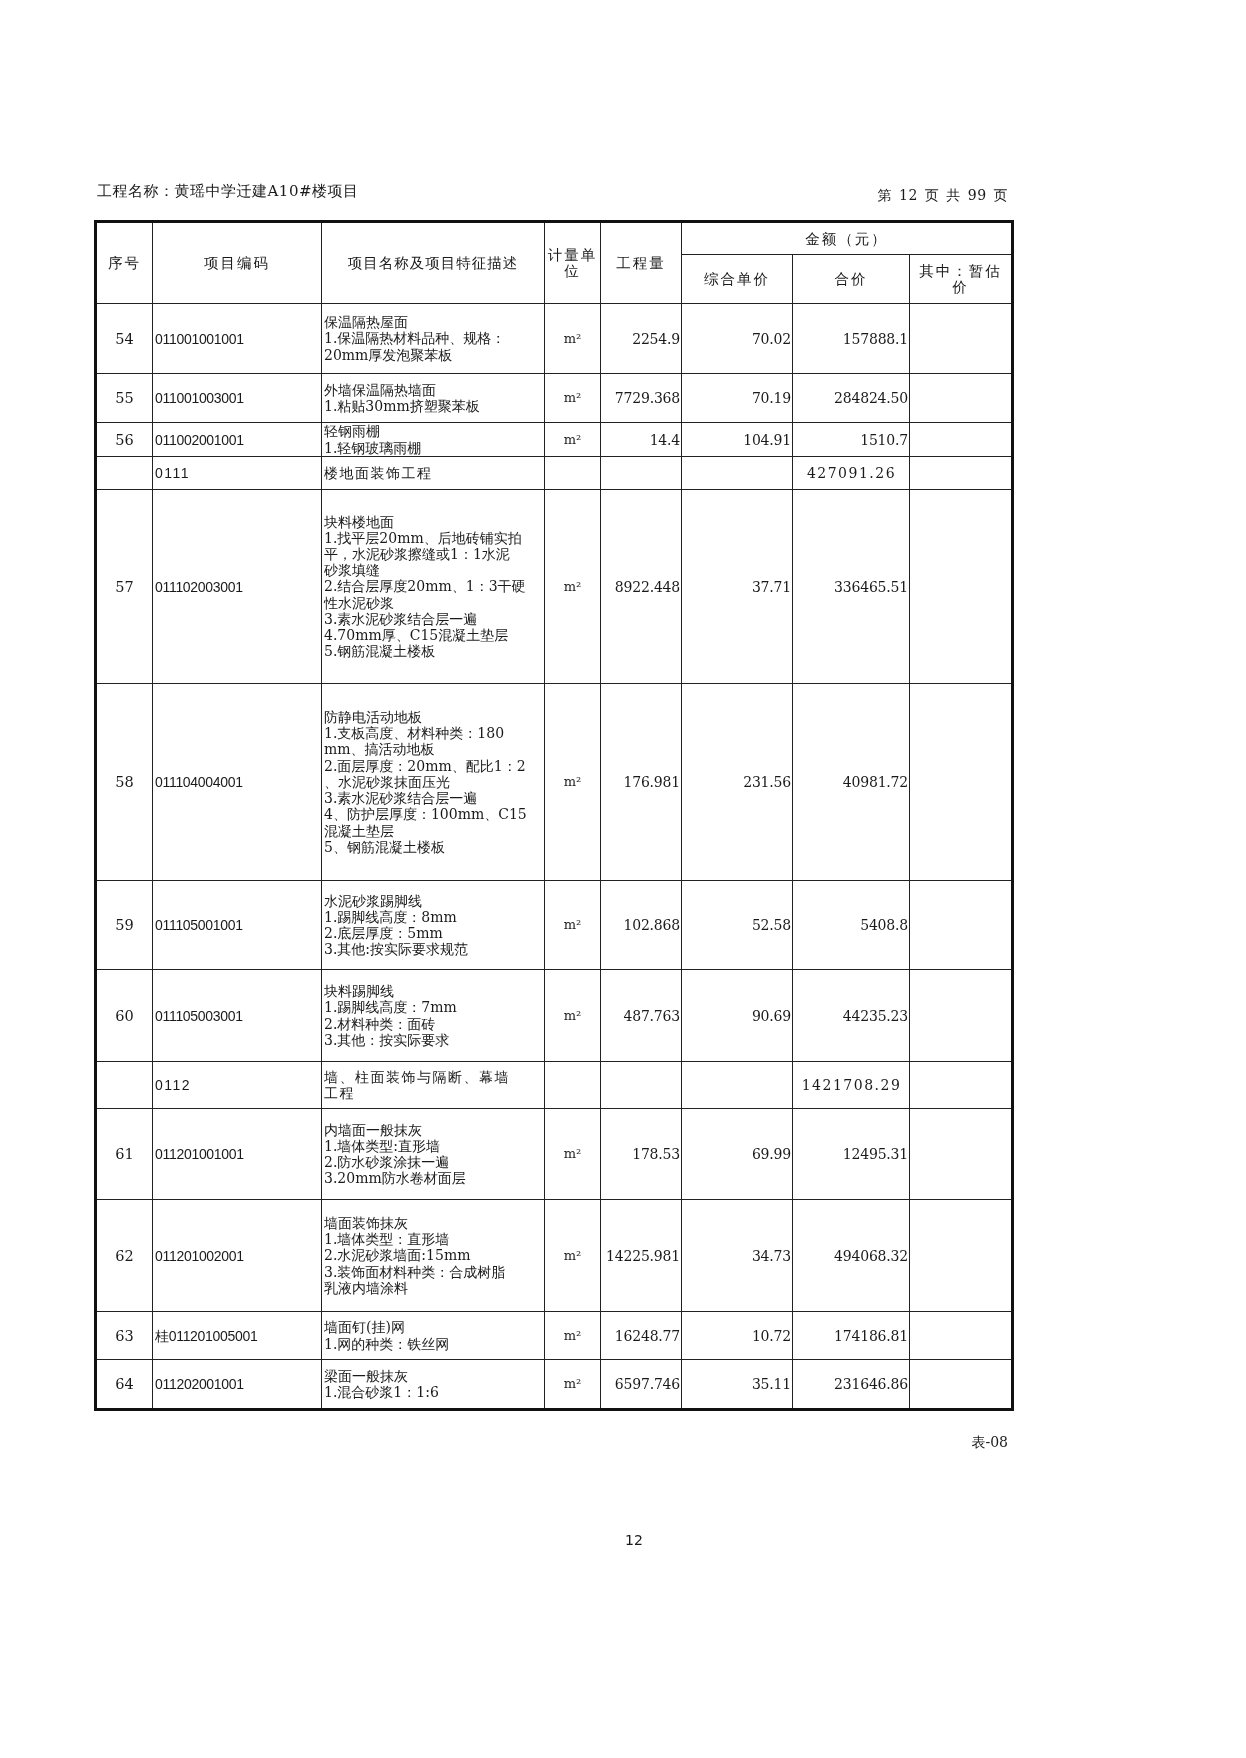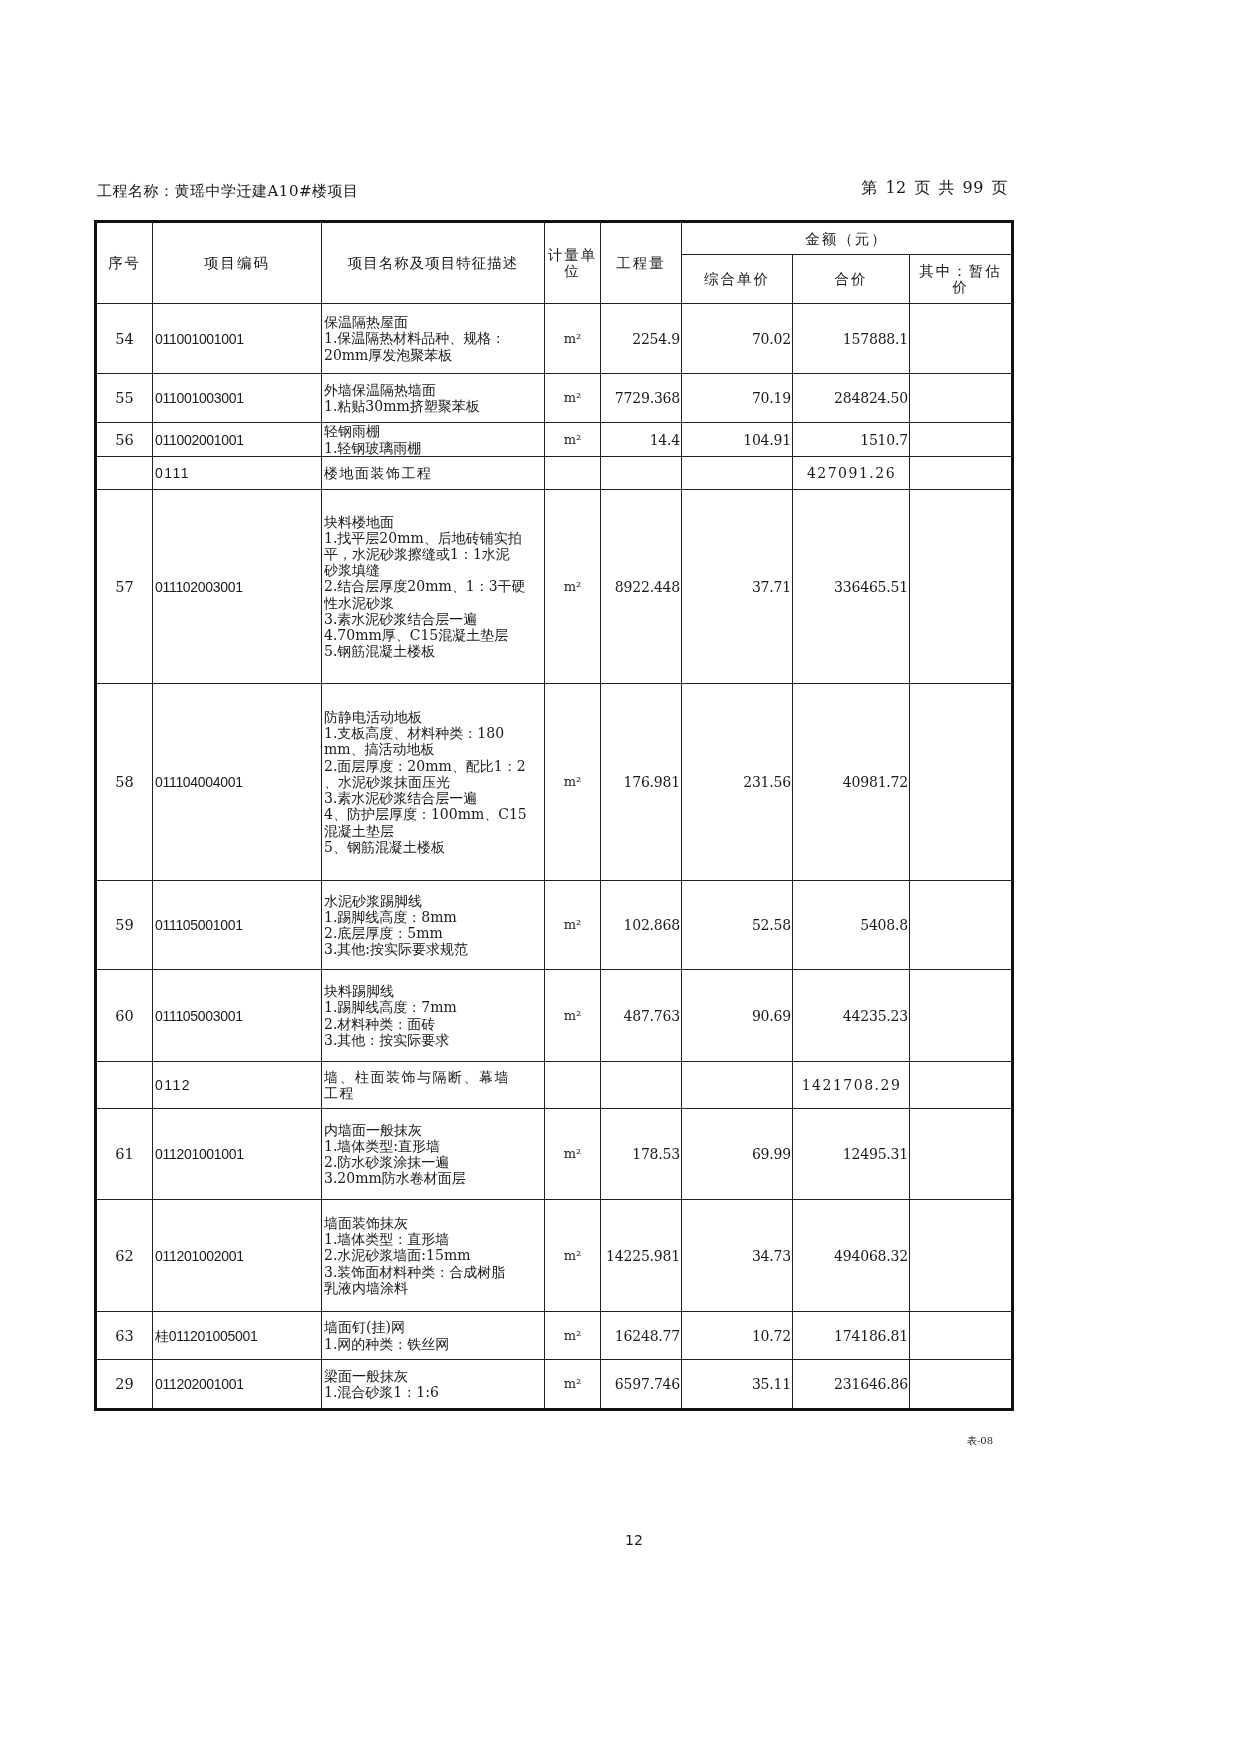--- a/index.html
+++ b/index.html
@@ -13,8 +13,8 @@
       font-size: 15px; letter-spacing: 0.5px;
     }
     .page-info {
-      position: absolute; right: 238px; top: 178px;
-      font-size: 16px; letter-spacing: 0.5px; word-spacing: 2px;
+      position: absolute; right: 238px; top: 187px;
+      font-size: 14px; letter-spacing: 0.5px; word-spacing: 2px;
     }
     table.boq {
       position: absolute; left: 94px; top: 220px;

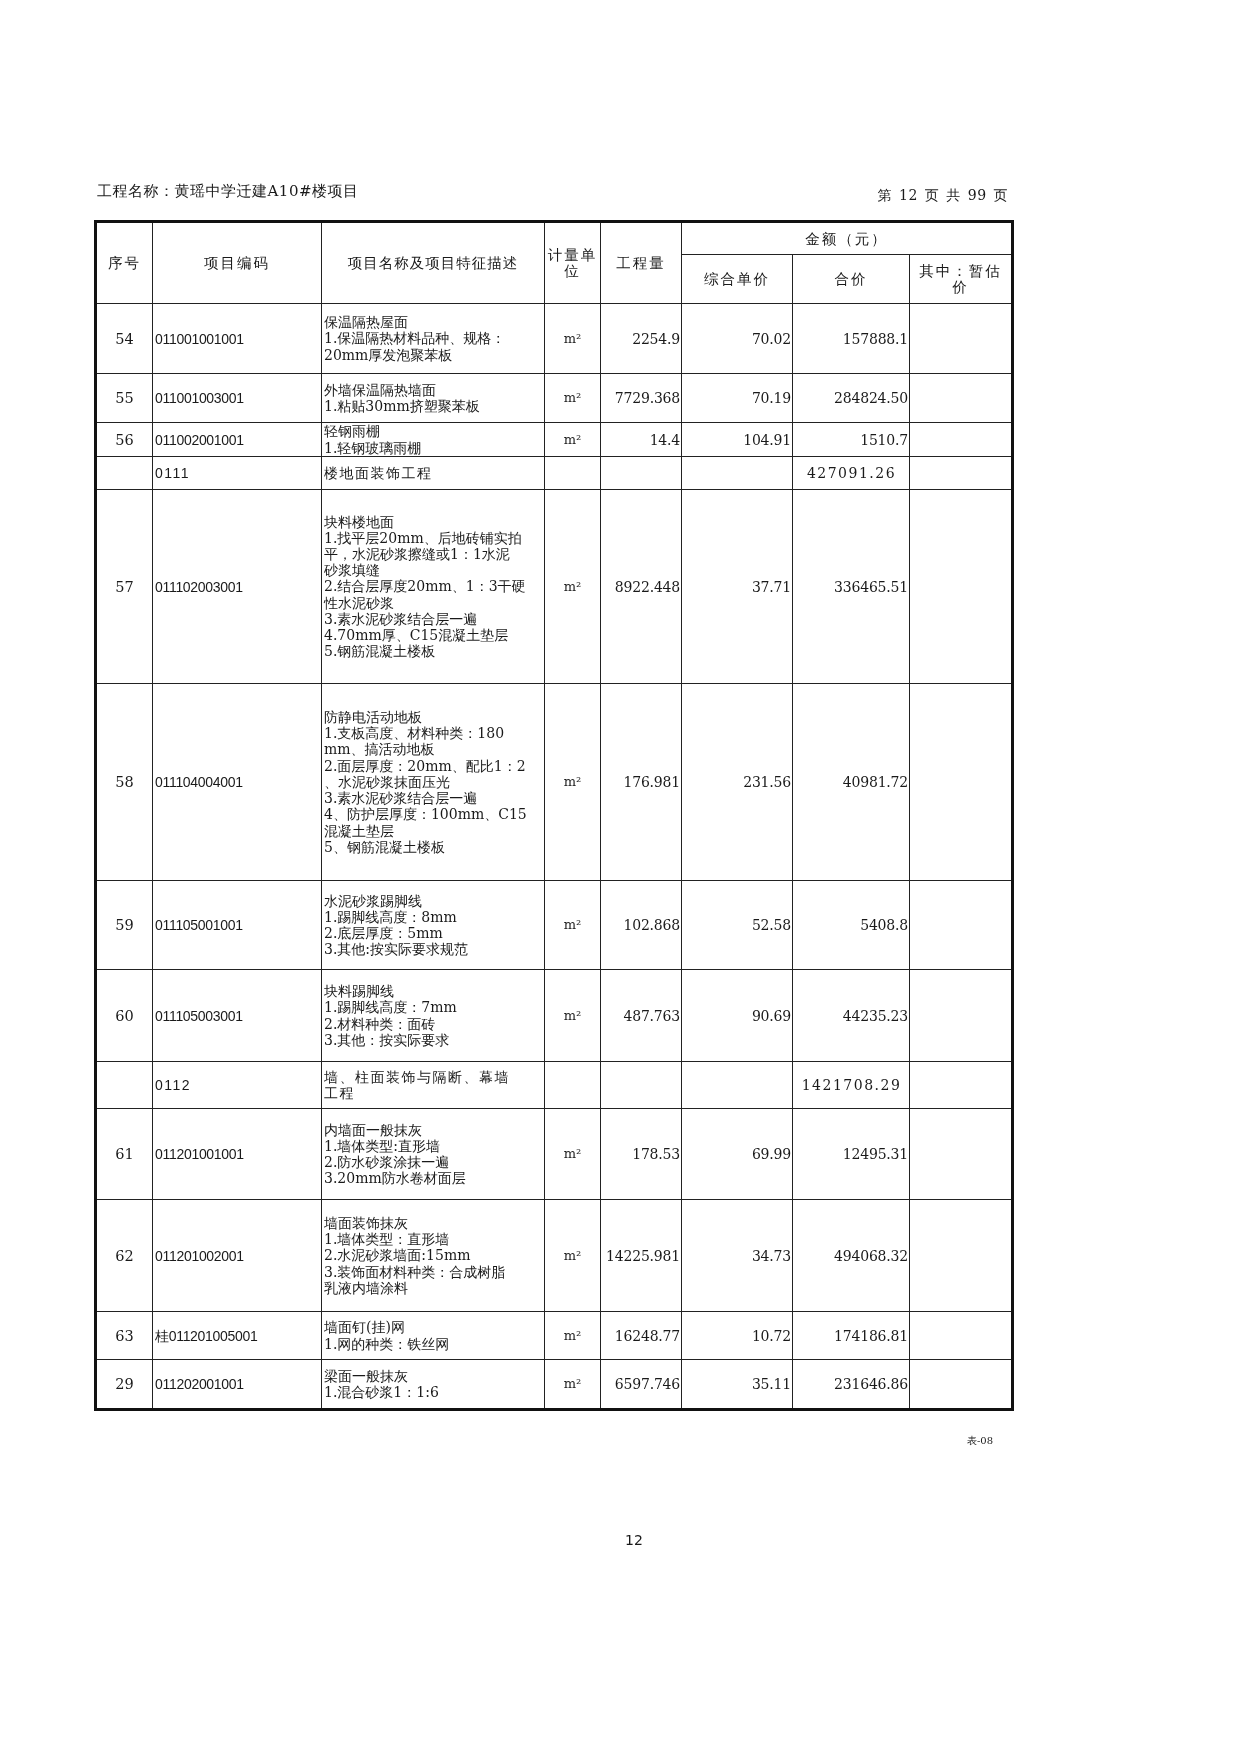--- a/index.html
+++ b/index.html
@@ -239,7 +239,7 @@
       <td class="num"></td>
     </tr>
     <tr style="height:50px">
-      <td class="seq">29</td>
+      <td class="seq">64</td>
       <td class="code">011202001001</td>
       <td class="desc">梁面一般抹灰
 1.混合砂浆1：1:6</td>

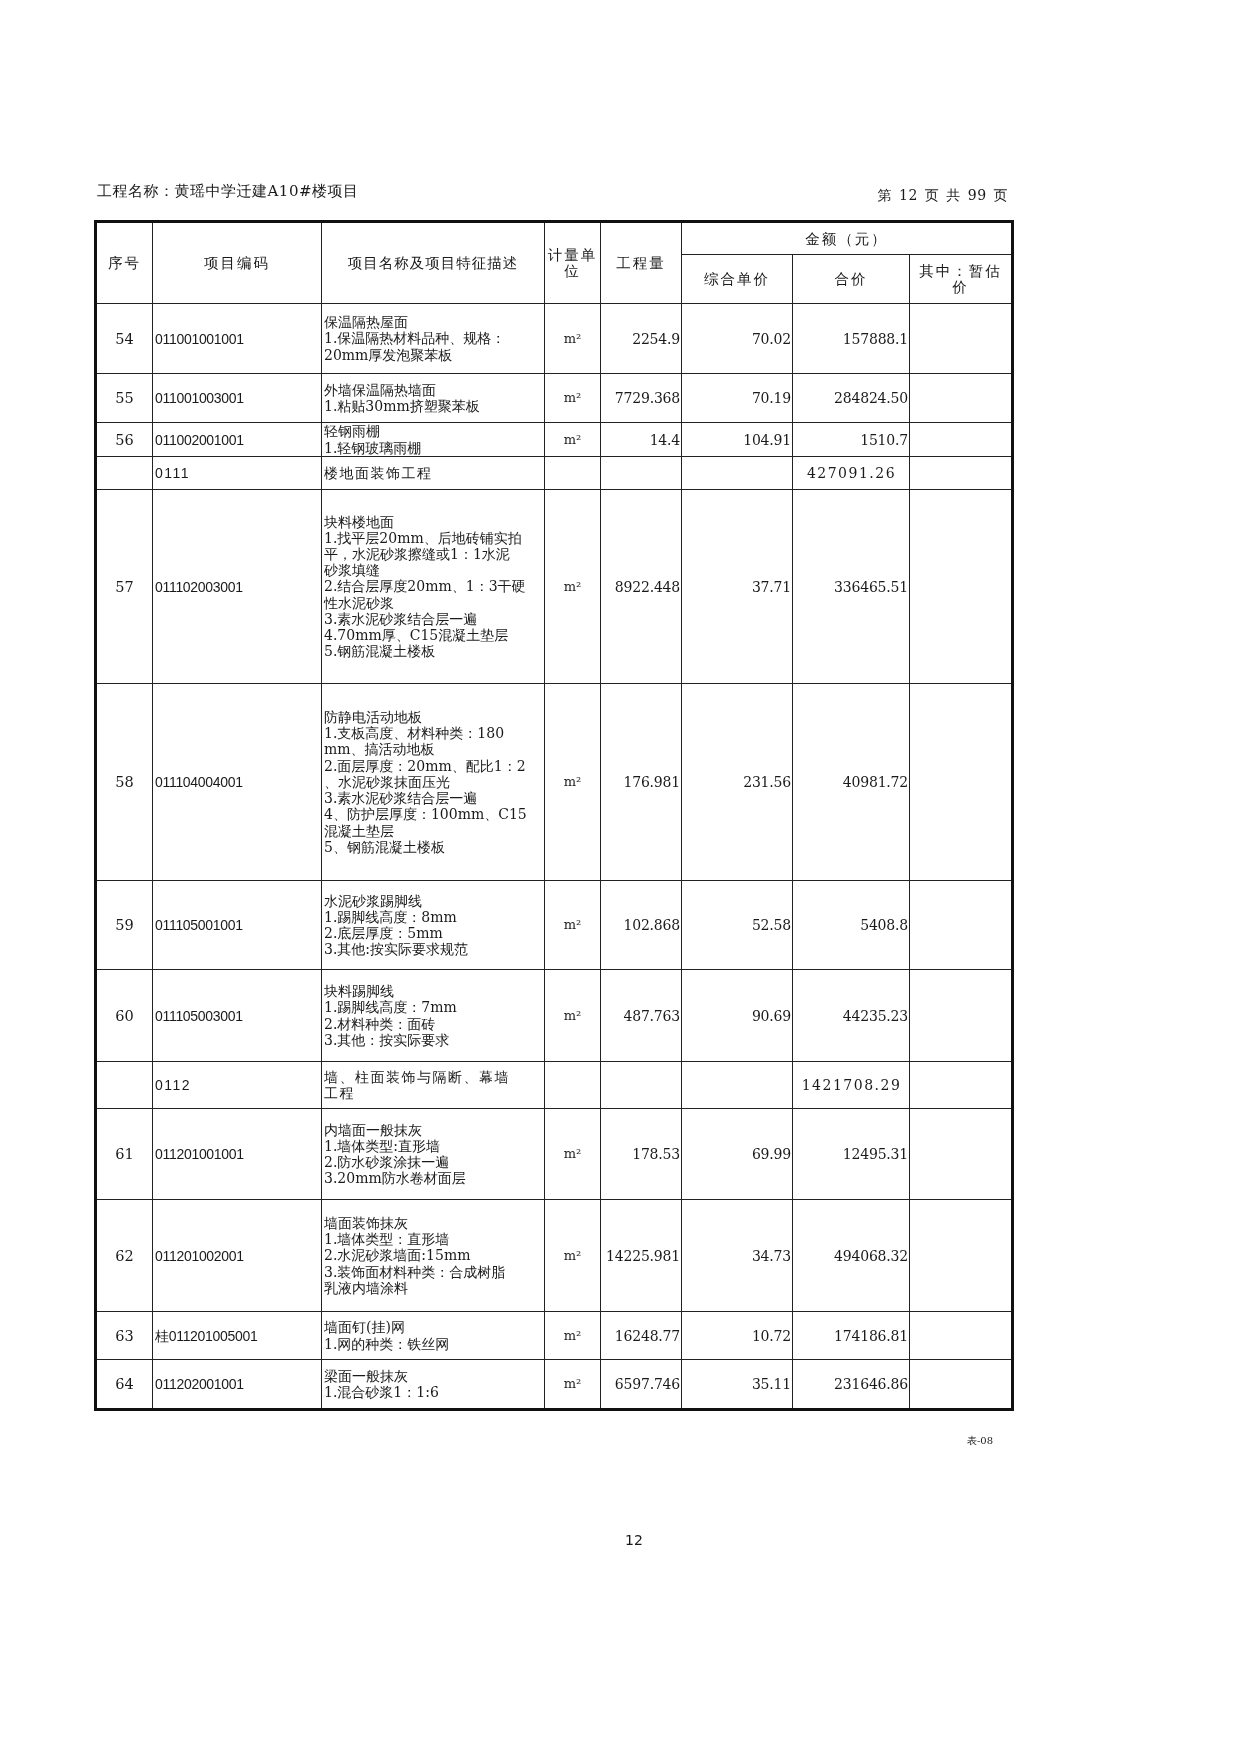--- a/index.html
+++ b/index.html
@@ -41,8 +41,8 @@
     .hdr-unit { line-height: 15px; font-family: Liberation Serif, serif; }
     .hdr-est { line-height: 15px; letter-spacing: 3px; }
     .form-code {
-      position: absolute; right: 253px; top: 1434px;
-      font-size: 10px;
+      position: absolute; right: 238px; top: 1434px;
+      font-size: 14px;
       text-align: right;
     }
     .page-number {

